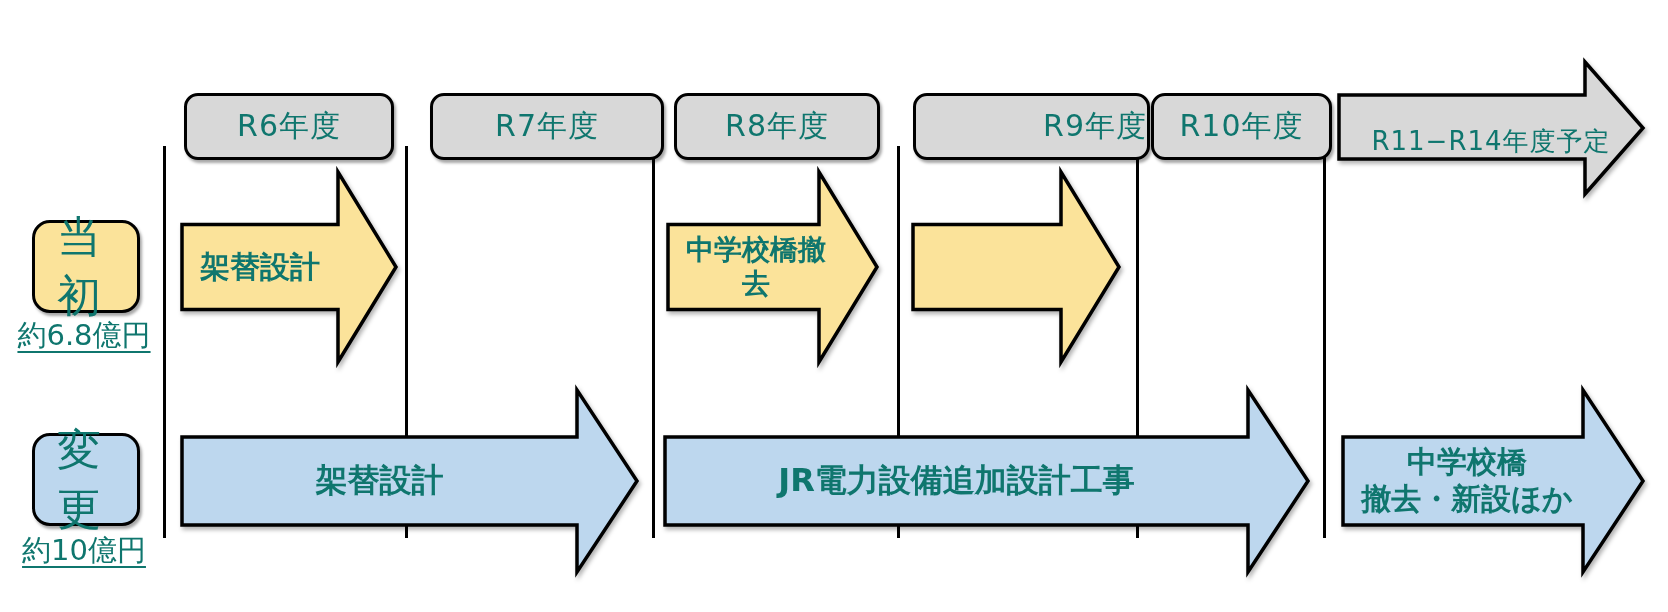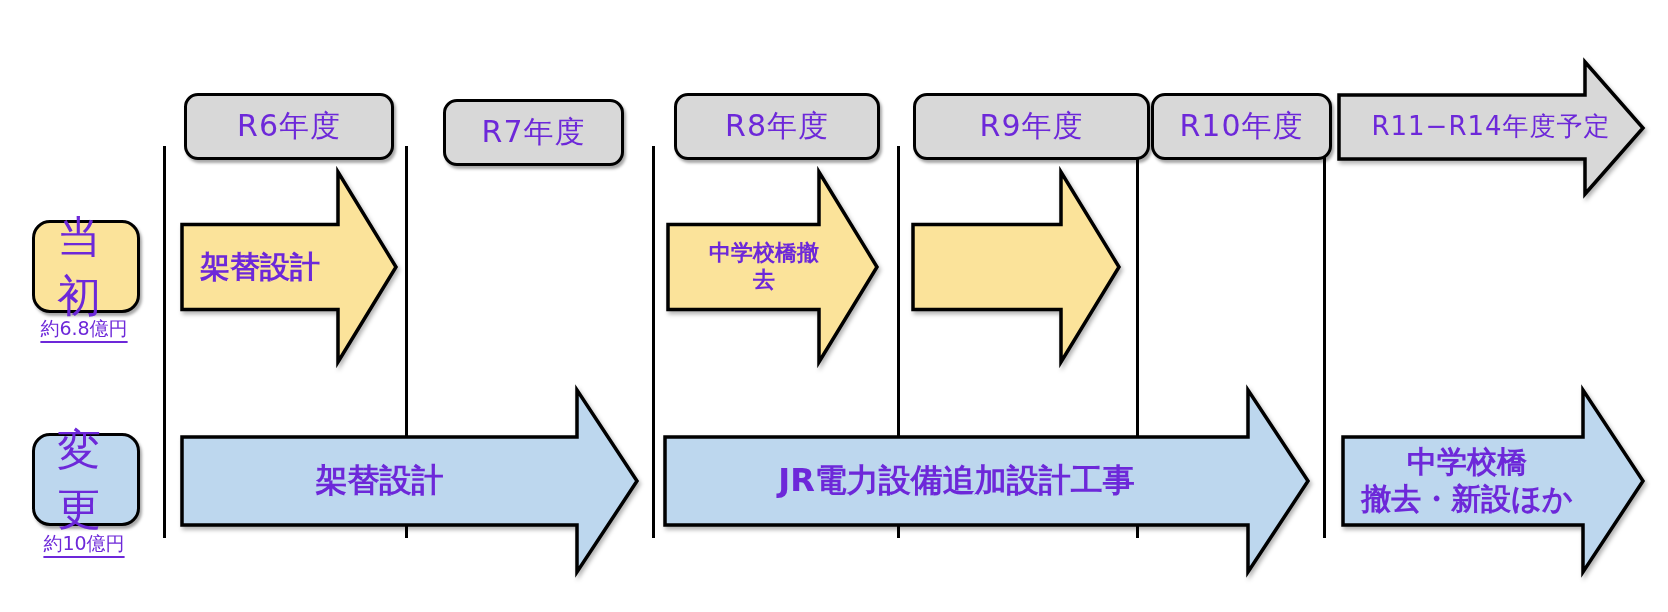--- a/index.html
+++ b/index.html
@@ -8,7 +8,7 @@
     width:1668px;height:612px;
     background:#ffffff;
     font-family:"DejaVu Sans",sans-serif;
-    color:#6d28d9;
+    color:#0f766e;
     overflow:hidden;
     border-radius:23px;
   }

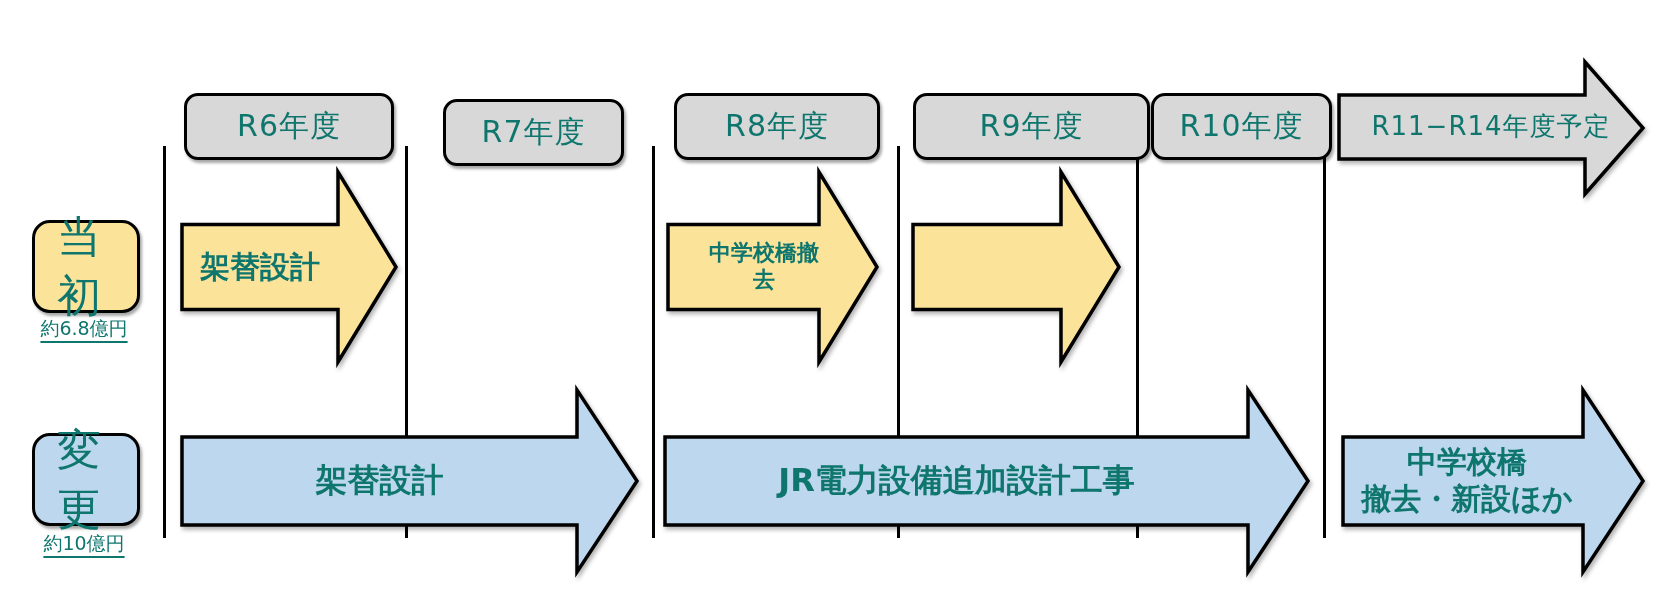--- a/index.html
+++ b/index.html
@@ -70,7 +70,7 @@
   <div class="yearbox" style="left: 184px; width: 210px; background-color: rgb(216, 216, 216);">
     <span>R6年度</span>
   </div>
-  <div class="yearbox" style="left: 443px; width: 181px; background-color: rgb(216, 216, 216); margin-top: 6px;">
+  <div class="yearbox" style="left: 430px; width: 234px; background-color: rgb(216, 216, 216);">
     <span>R7年度</span>
   </div>
   <div class="yearbox" style="left: 674px; width: 206px; background-color: rgb(216, 216, 216);">

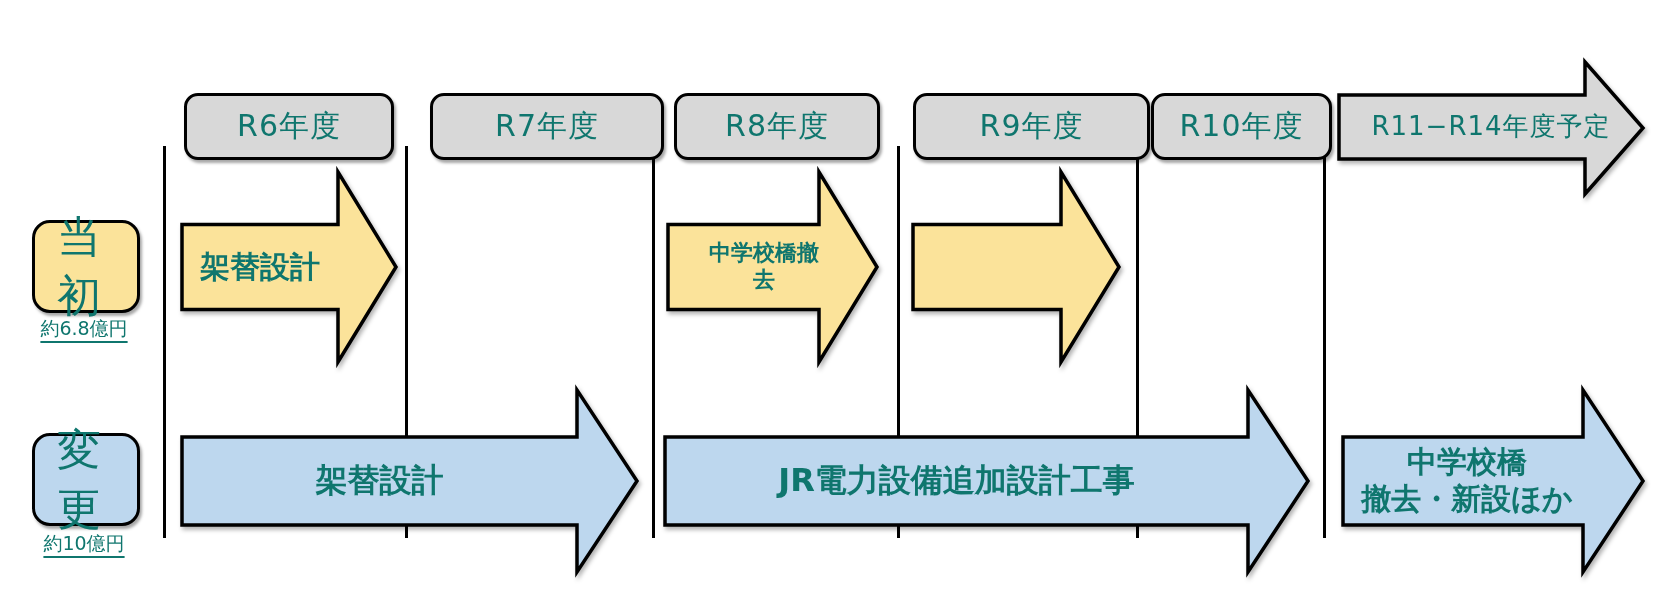--- a/index.html
+++ b/index.html
@@ -76,7 +76,7 @@
   <div class="yearbox" style="left: 674px; width: 206px; background-color: rgb(216, 216, 216);">
     <span>R8年度</span>
   </div>
-  <div class="yearbox" style="left: 913px; width: 237px; background-color: rgb(216, 216, 216);">
+  <div class="yearbox" style="left: 913px; width: 237px; background-color: rgb(216, 216, 216); justify-content: flex-end;">
     <span>R9年度</span>
   </div>
   <div class="yearbox" style="left: 1151px; width: 181px; background-color: rgb(216, 216, 216);">

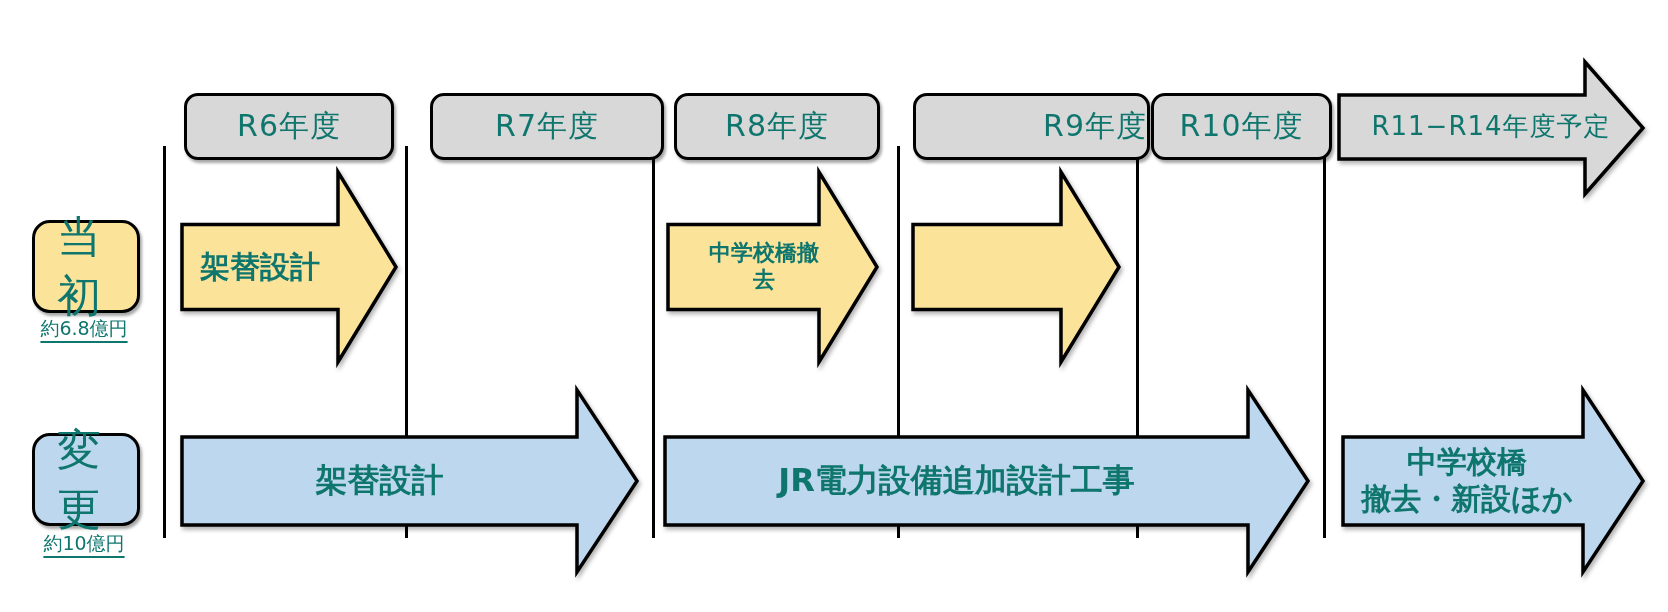--- a/index.html
+++ b/index.html
@@ -53,7 +53,7 @@
     text-align:center;font-weight:bold;
     white-space:pre-line;line-height:1.22;
   }
-  .future-label{font-weight:normal;font-size:26px;letter-spacing:1px;}
+  .future-label{font-weight:normal;font-size:26px;letter-spacing:1px;margin-top:15px;}
 </style>
 </head>
 <body>

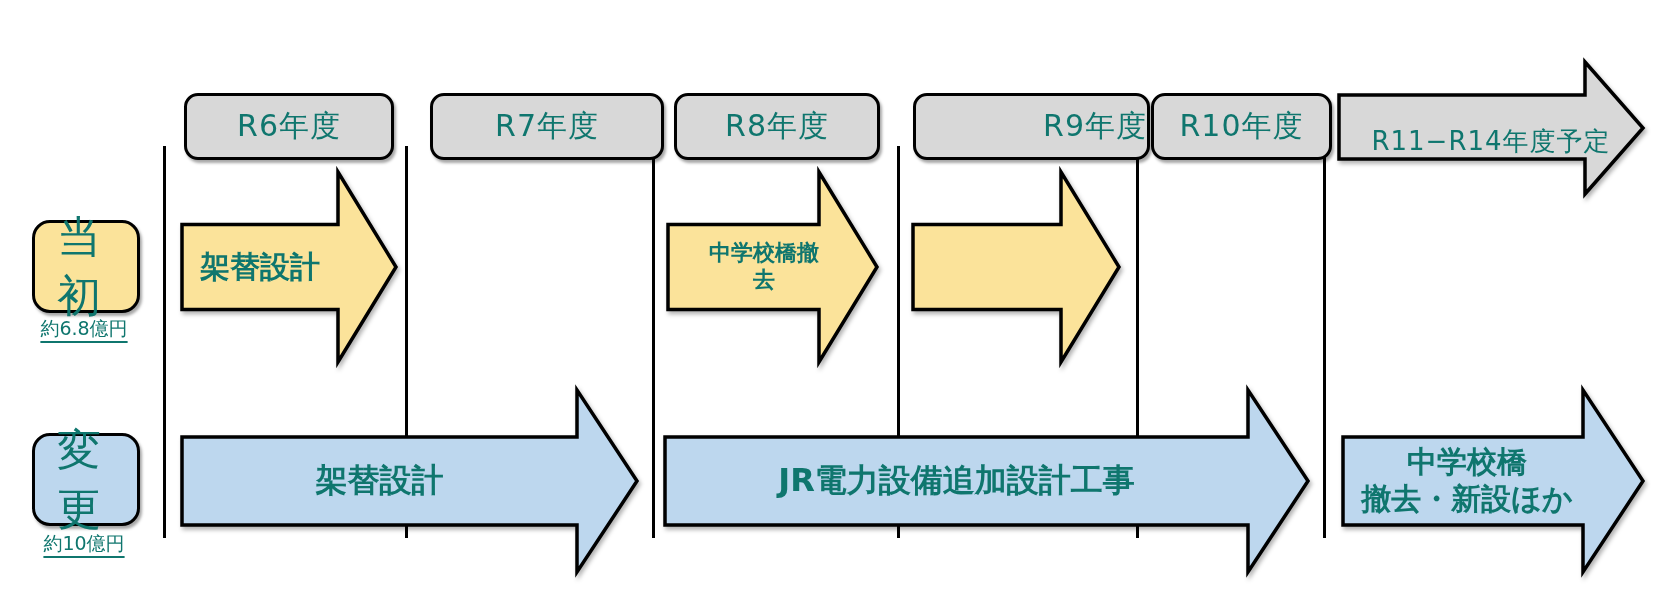--- a/index.html
+++ b/index.html
@@ -112,7 +112,7 @@
     <svg width="209" height="190" viewBox="0 0 209 190">
       <polygon class="shape" points="0,52.5 151,52.5 151,0 209,95 151,190 151,137.5 0,137.5" fill="#FBE39A"></polygon>
     </svg>
-    <div class="arrow-label" style="left:16px;top:46px;width:160px;height:98px;font-size:22px">中学校橋撤
+    <div class="arrow-label" style="left:8px;top:46px;width:160px;height:98px;font-size:28px">中学校橋撤
 去</div>
   </div>
 

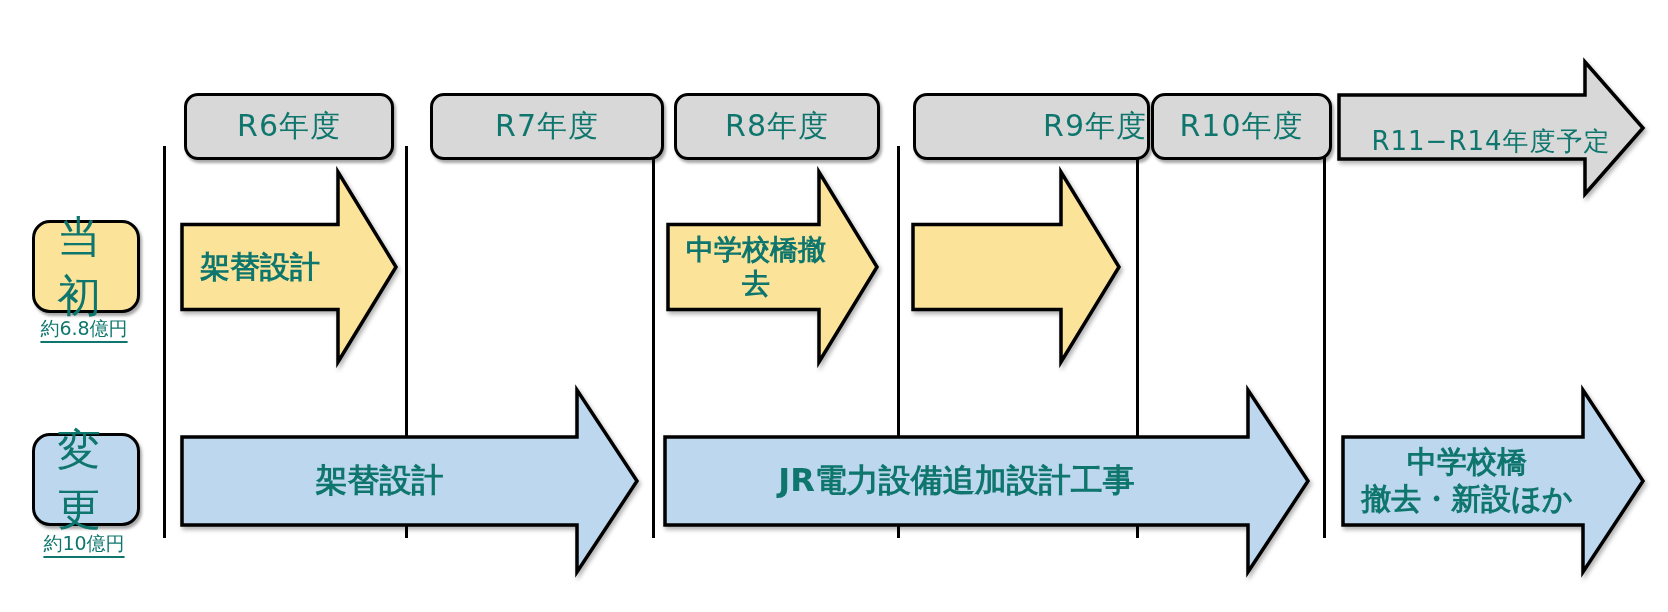--- a/index.html
+++ b/index.html
@@ -38,7 +38,7 @@
   }
   .cost{
     position:absolute;left:8px;width:152px;
-    text-align:center;font-size:19px;
+    text-align:center;font-size:29px;
     text-decoration:underline;
     text-decoration-thickness:2px;
     text-underline-offset:6px;

